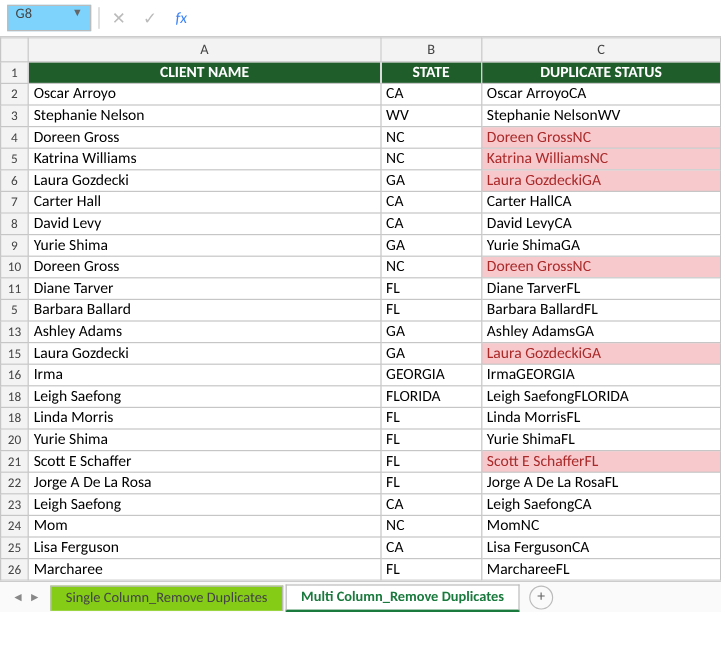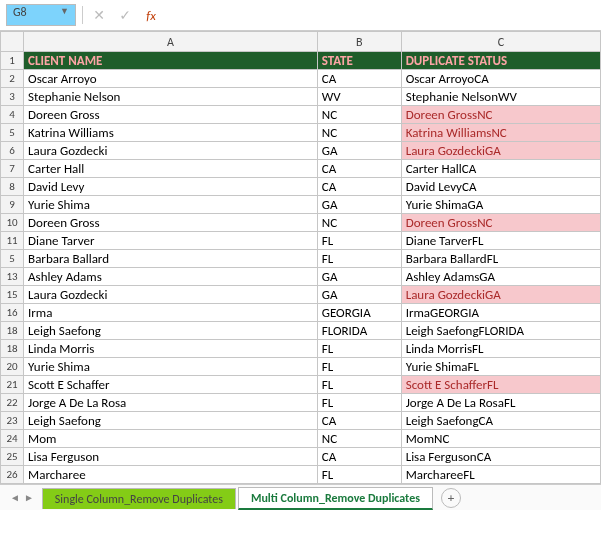--- a/index.html
+++ b/index.html
@@ -40,7 +40,7 @@
   }
   .fx {
     font-style: italic;
-    color: #c2410c;
+    color: #3b82f6;
     font-size: 13px;
   }
   .formula-input {

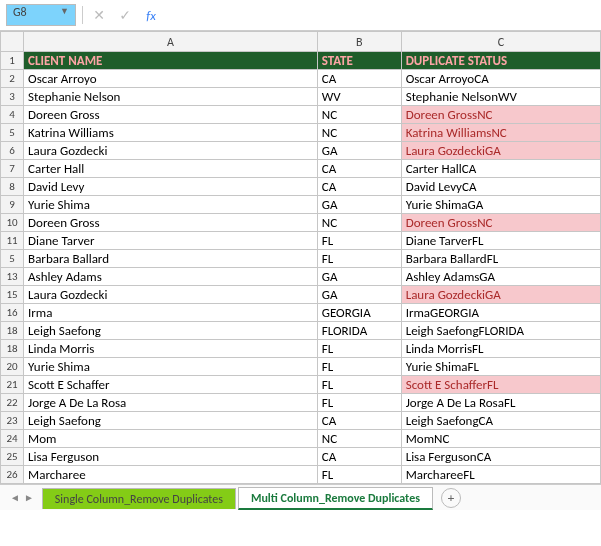--- a/index.html
+++ b/index.html
@@ -80,9 +80,9 @@
 
   .tbl-header {
     background: #1f5d2a;
-    color: #fca5a5;
+    color: #ffffff;
     font-weight: bold;
-    text-align: left;
+    text-align: center;
   }
   .cell { background:#fff; color:#000; }
   .dup {

